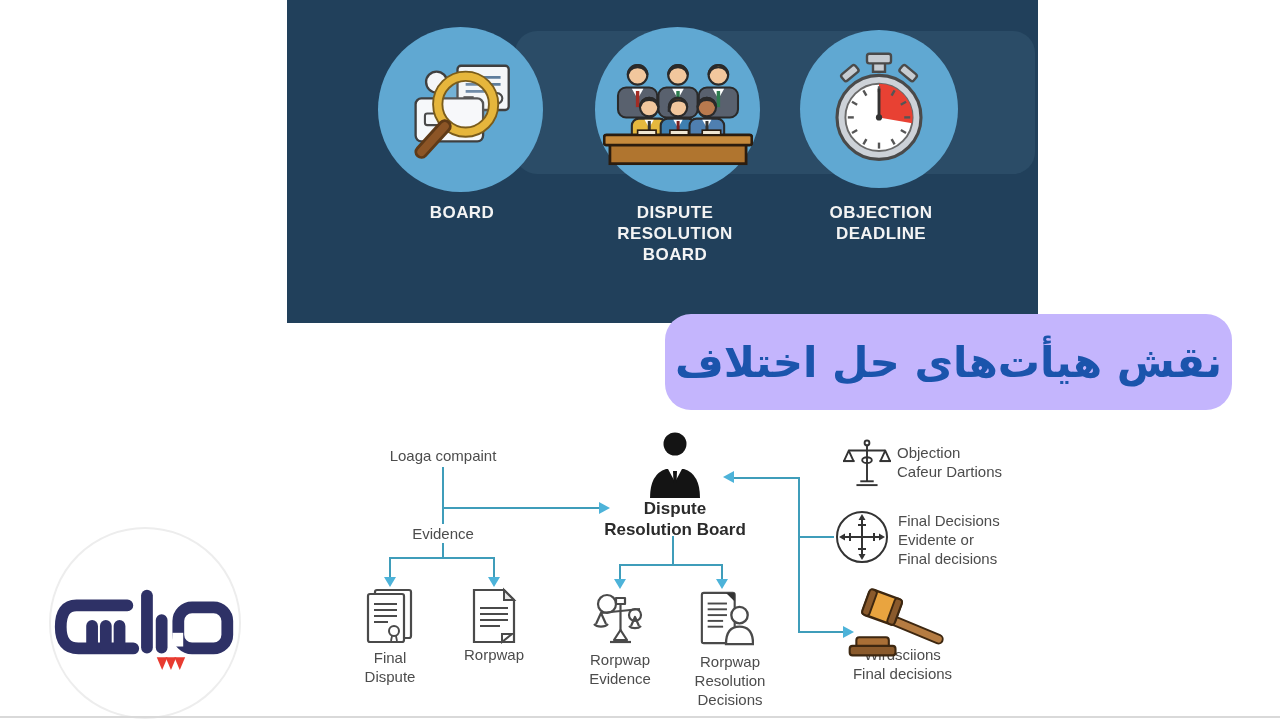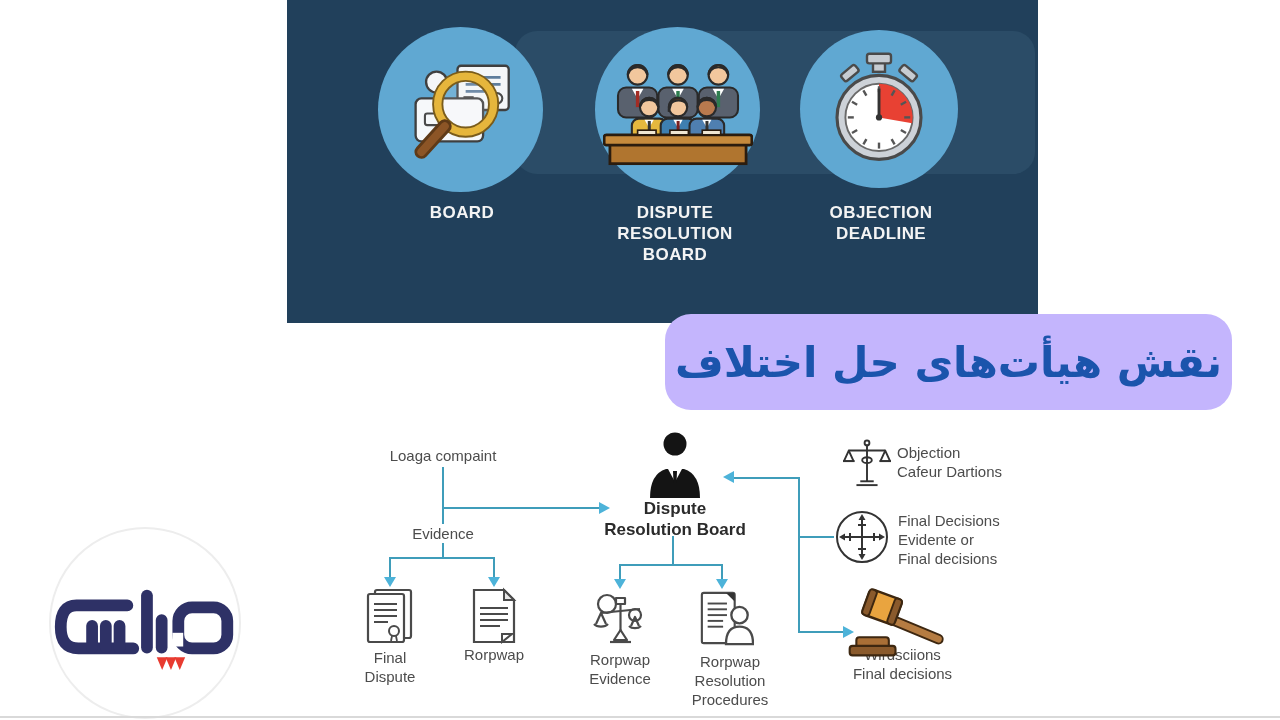--- a/index.html
+++ b/index.html
@@ -190,7 +190,7 @@
   <div class="lbl" style="left:672px;top:652px;width:116px;">
     <div>Rorpwap</div>
     <div>Resolution</div>
-    <div>Procedures</div>
+    <div>Decisions</div>
   </div>
 
   <div class="lbl left" style="left:897px;top:443px;width:150px;">

